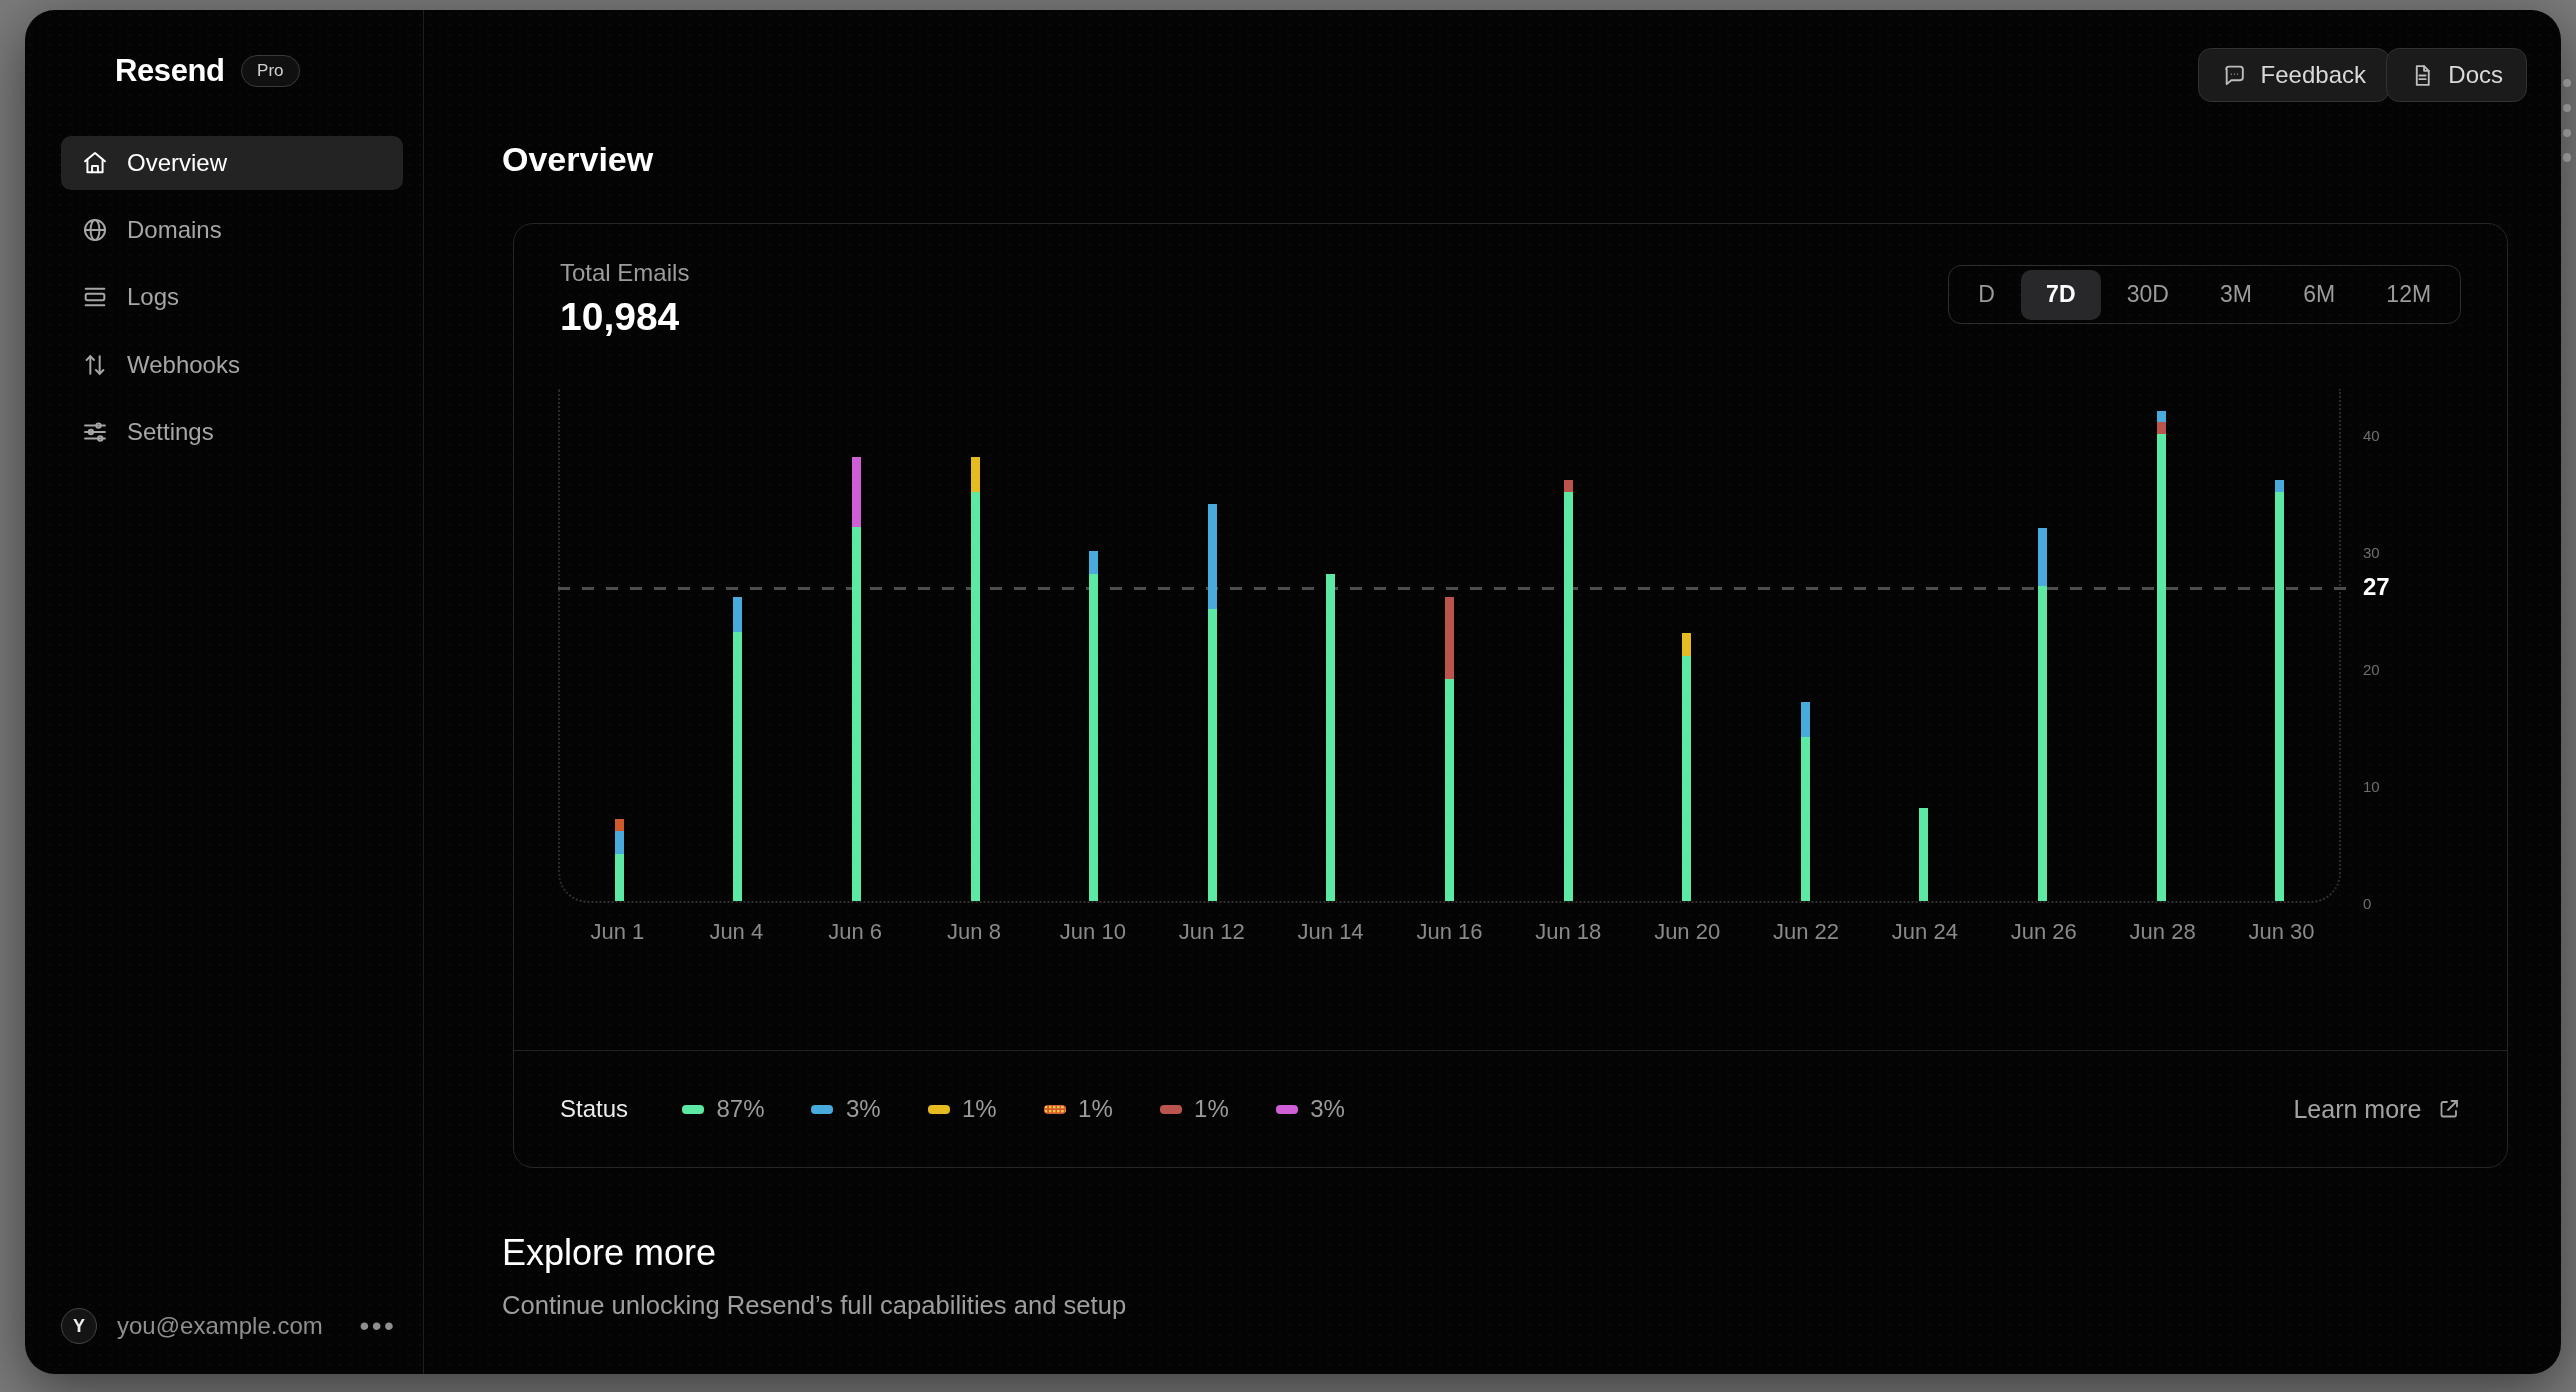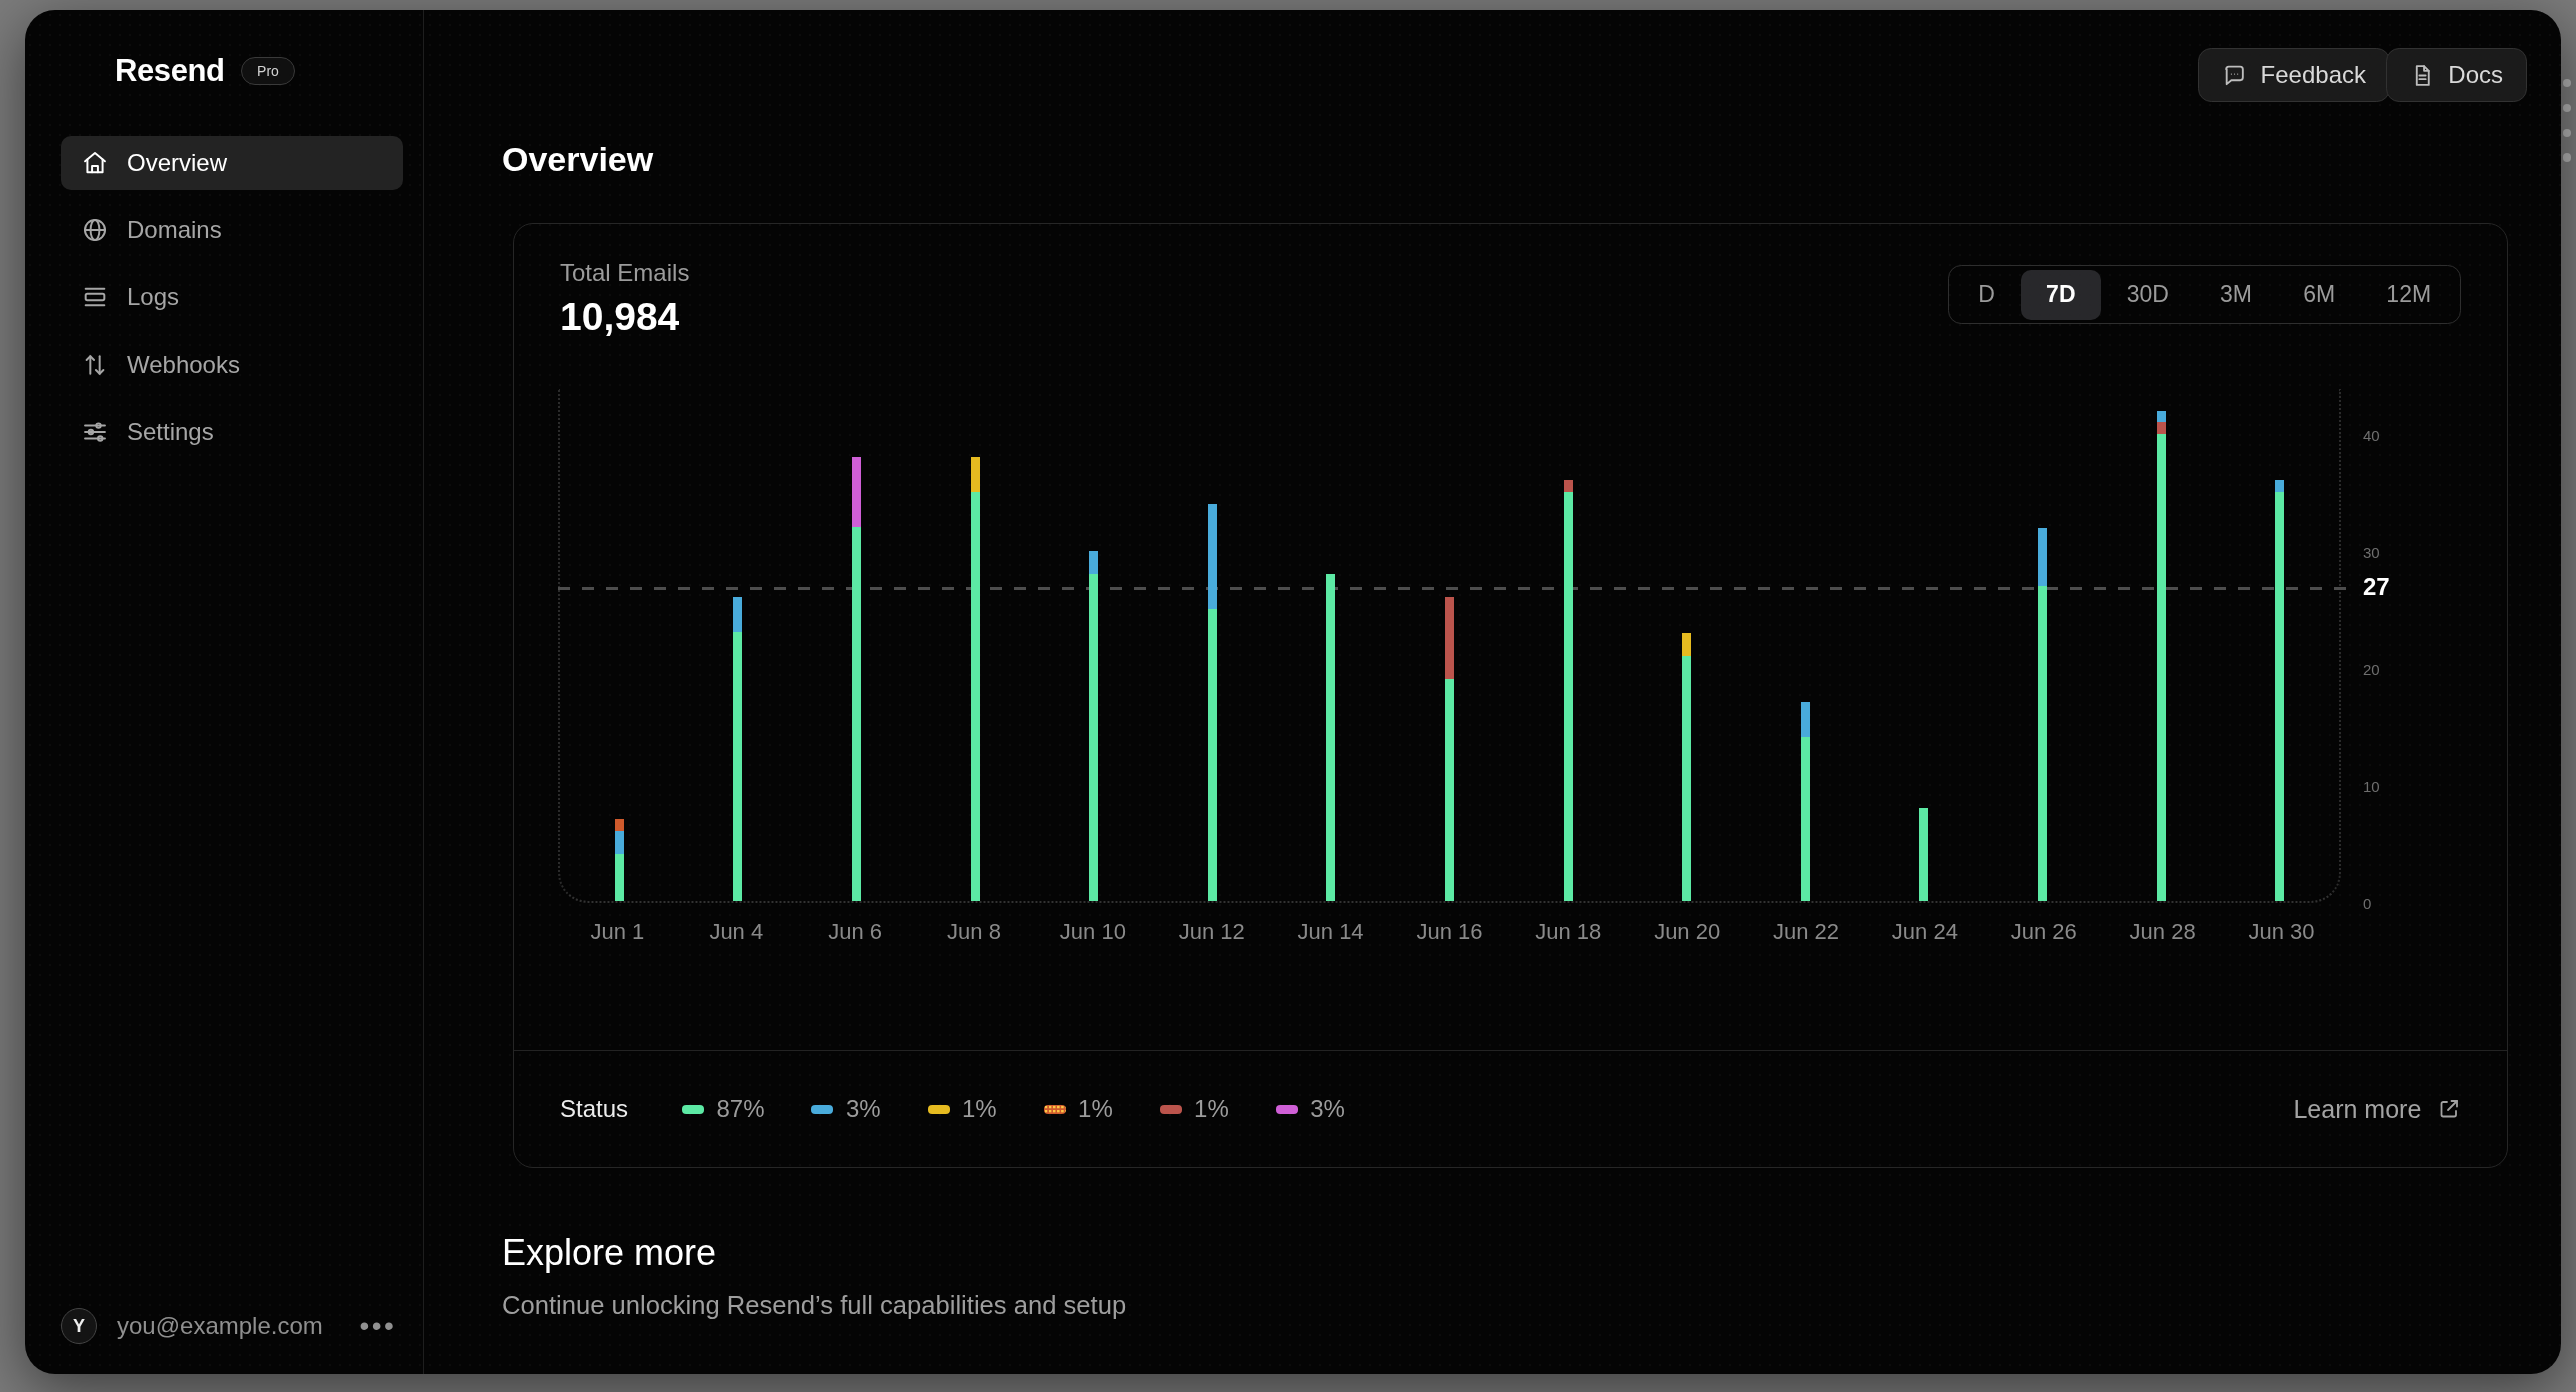--- a/index.html
+++ b/index.html
@@ -17,7 +17,7 @@
   .sidebar { position:absolute; left:0; top:0; bottom:0; width:399px; border-right:1.7px solid #1e1e1e; }
   .logo-row { position:absolute; left:50px; top:43px; display:flex; align-items:center; gap:16.5px;margin-left:40px; }
   .logo { font-size:31px; font-weight:700; color:#fff; letter-spacing:-0.4px; }
-  .pro-badge { font-size:14px; color:#d2d2d2; border:1.7px solid #3a3a3a; background:#101010; border-radius:825px; padding:5px 15px; }
+  .pro-badge { font-size:17px; color:#d2d2d2; border:1.7px solid #3a3a3a; background:#101010; border-radius:825px; padding:5px 15px; }
   .nav { position:absolute; left:36px; right:20px; top:126px; }
   .nav-item { display:flex; align-items:center; gap:18px; height:54px; padding-left:20px; margin-bottom:13.2px;
     border-radius:10px; font-size:24px; color:#a6a6a6; cursor:pointer; }

